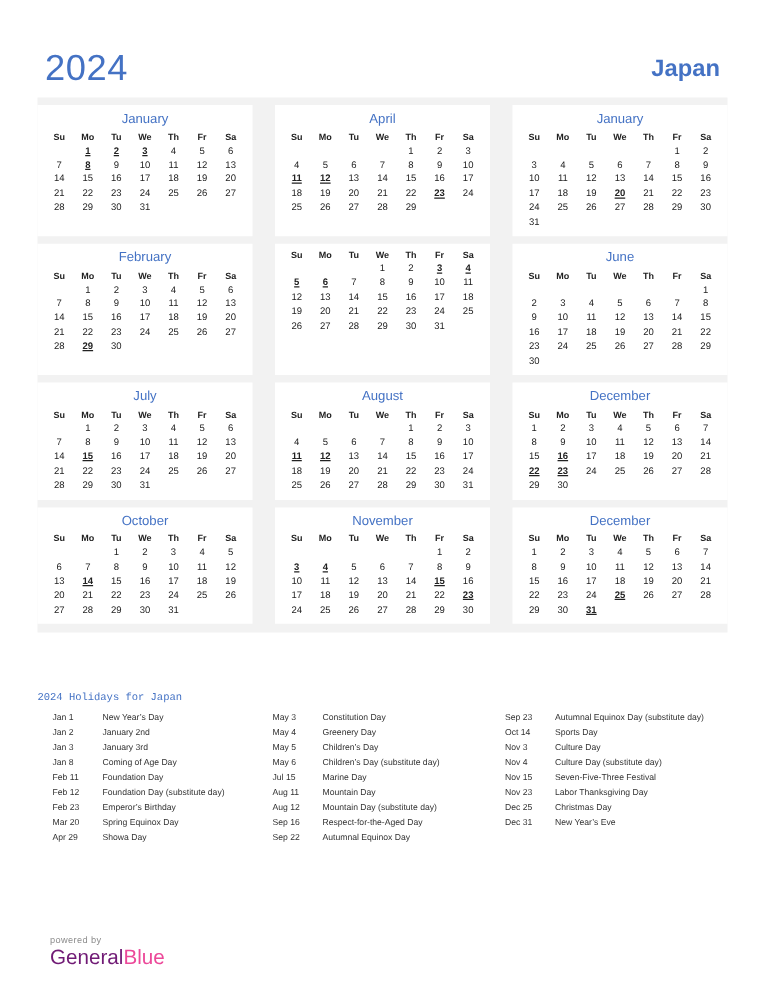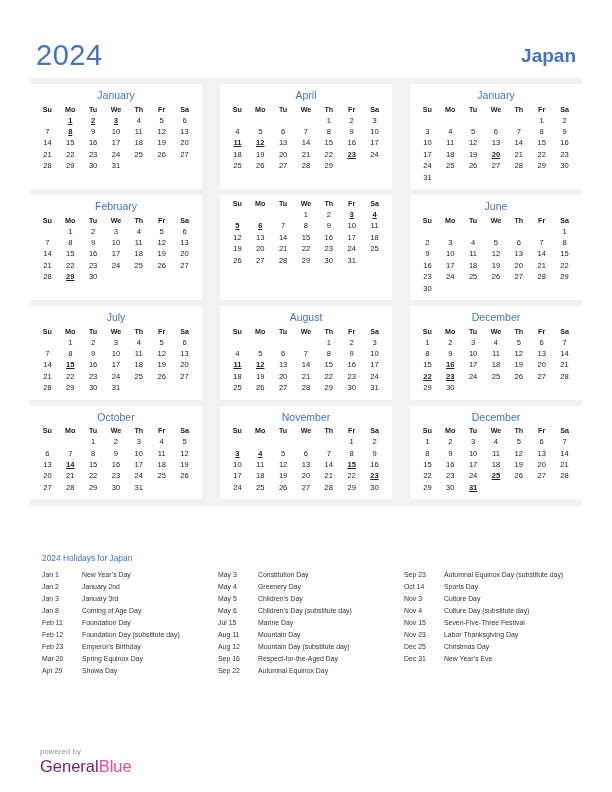--- a/index.html
+++ b/index.html
@@ -100,10 +100,11 @@
   
   .holidays-title {
     position: absolute;
-    left: 42px; top: 553px;
+    left: 30px; top: 553px;
     font-size: 8.4px;
     color: #4472c4;
     line-height: 1.2;
+    font-family: Liberation Mono, monospace;
   }
   .holidays-cols {
     position: absolute;

